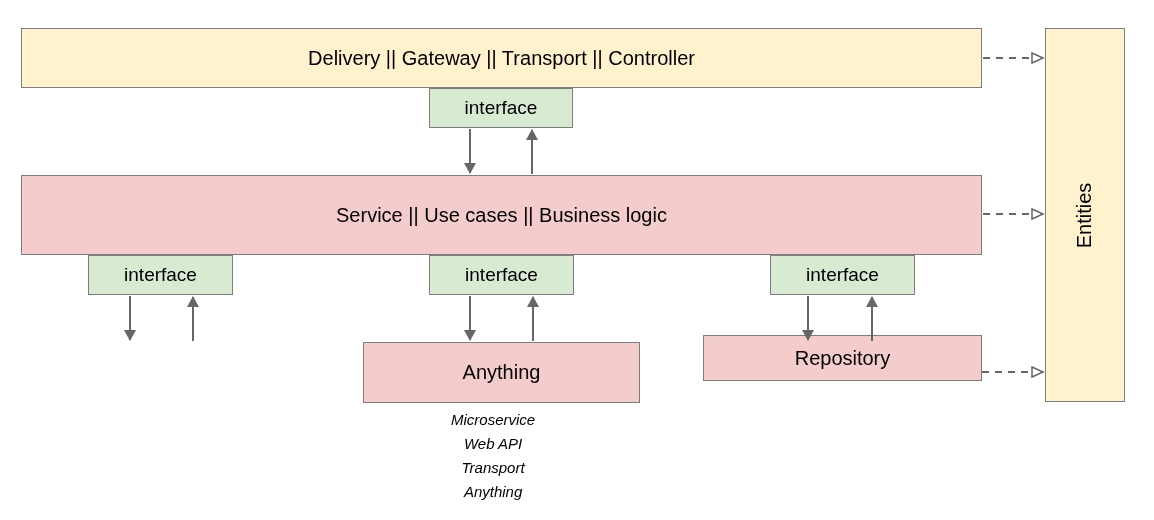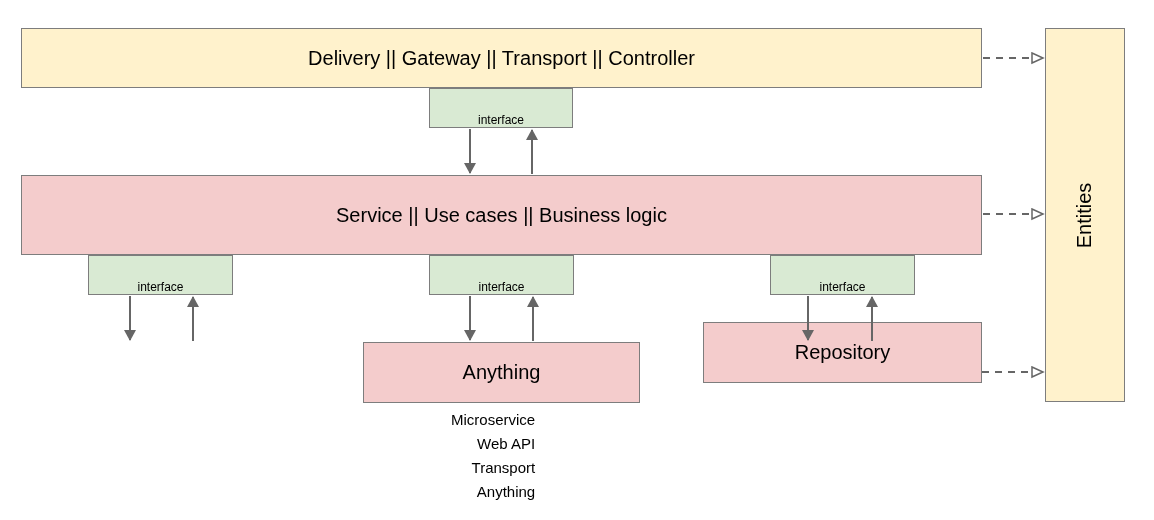--- a/index.html
+++ b/index.html
@@ -28,7 +28,7 @@
   .green  { background: var(--box-green, #d9ead3); }
   .pink   { background: var(--box-pink, #f4cccc); }
   .big-label   { font-size: 20px; }
-  .small-label { font-size: 12px; align-items: flex-end; }
+  .small-label { font-size: 19px; }
 
   #box-delivery  { left: 21px;  top: 28px;  width: 961px; height: 60px; }
   #iface-top     { left: 429px; top: 88px;  width: 144px; height: 40px; }

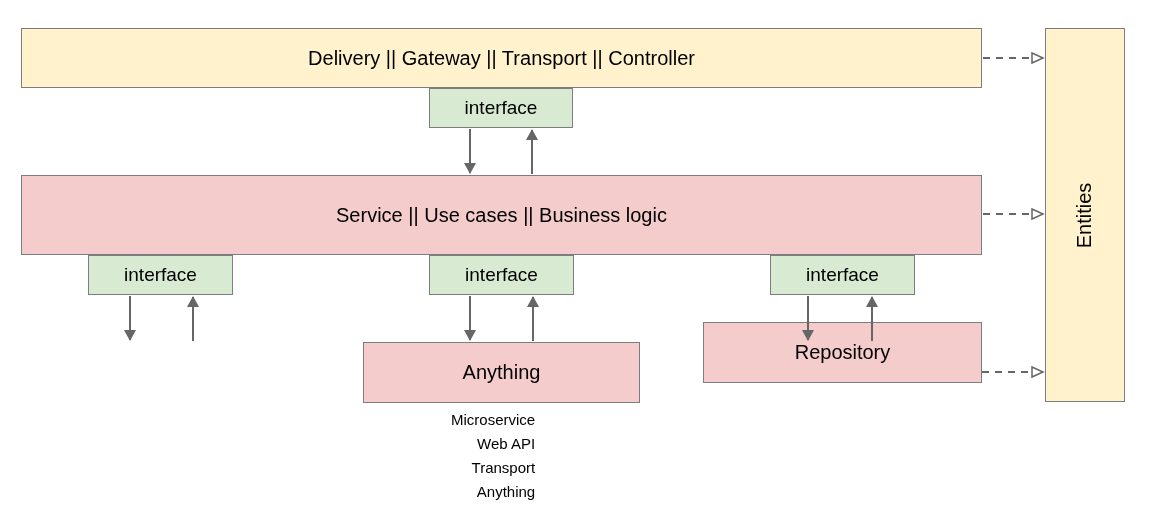--- a/index.html
+++ b/index.html
@@ -38,7 +38,7 @@
   #iface-right   { left: 770px; top: 255px; width: 145px; height: 40px; }
   #box-other     { left: 21px;  top: 342px; width: 279px; height: 61px; }
   #box-anything  { left: 363px; top: 342px; width: 277px; height: 61px; }
-  #box-repo      { left: 703px; top: 322px; width: 279px; height: 61px; }
+  #box-repo      { left: 703px; top: 335px; width: 279px; height: 46px; }
   #box-entities  { left: 1045px; top: 28px; width: 80px; height: 374px; }
 
   .vertical-text {

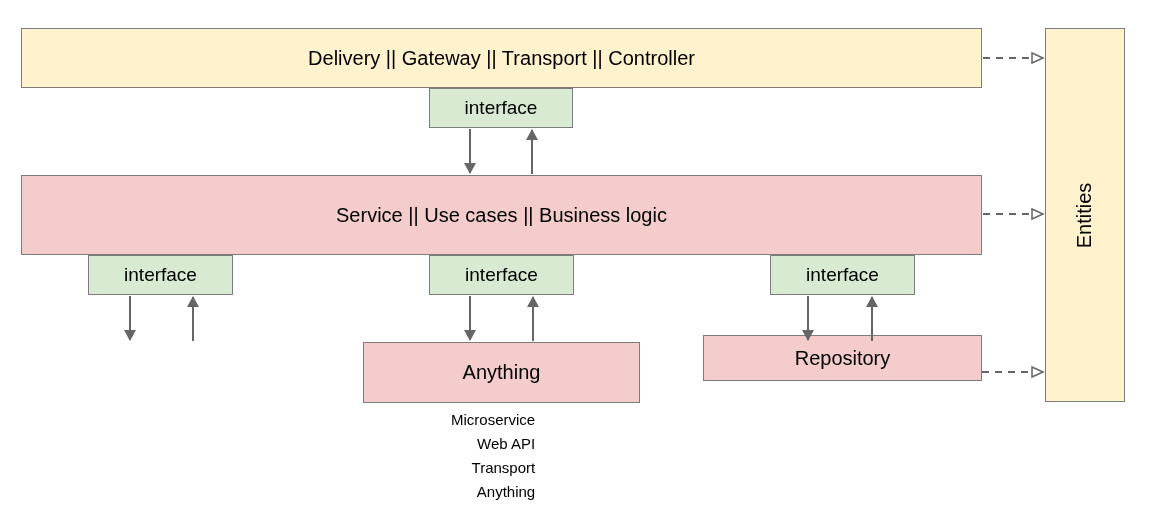--- a/index.html
+++ b/index.html
@@ -52,7 +52,8 @@
     left: 451px; top: 408px;
     font-size: 15px;
     line-height: 24px;
-    text-align: right;
+    text-align: center;
+    font-style: italic;
   }
 
   #arrows-layer {

